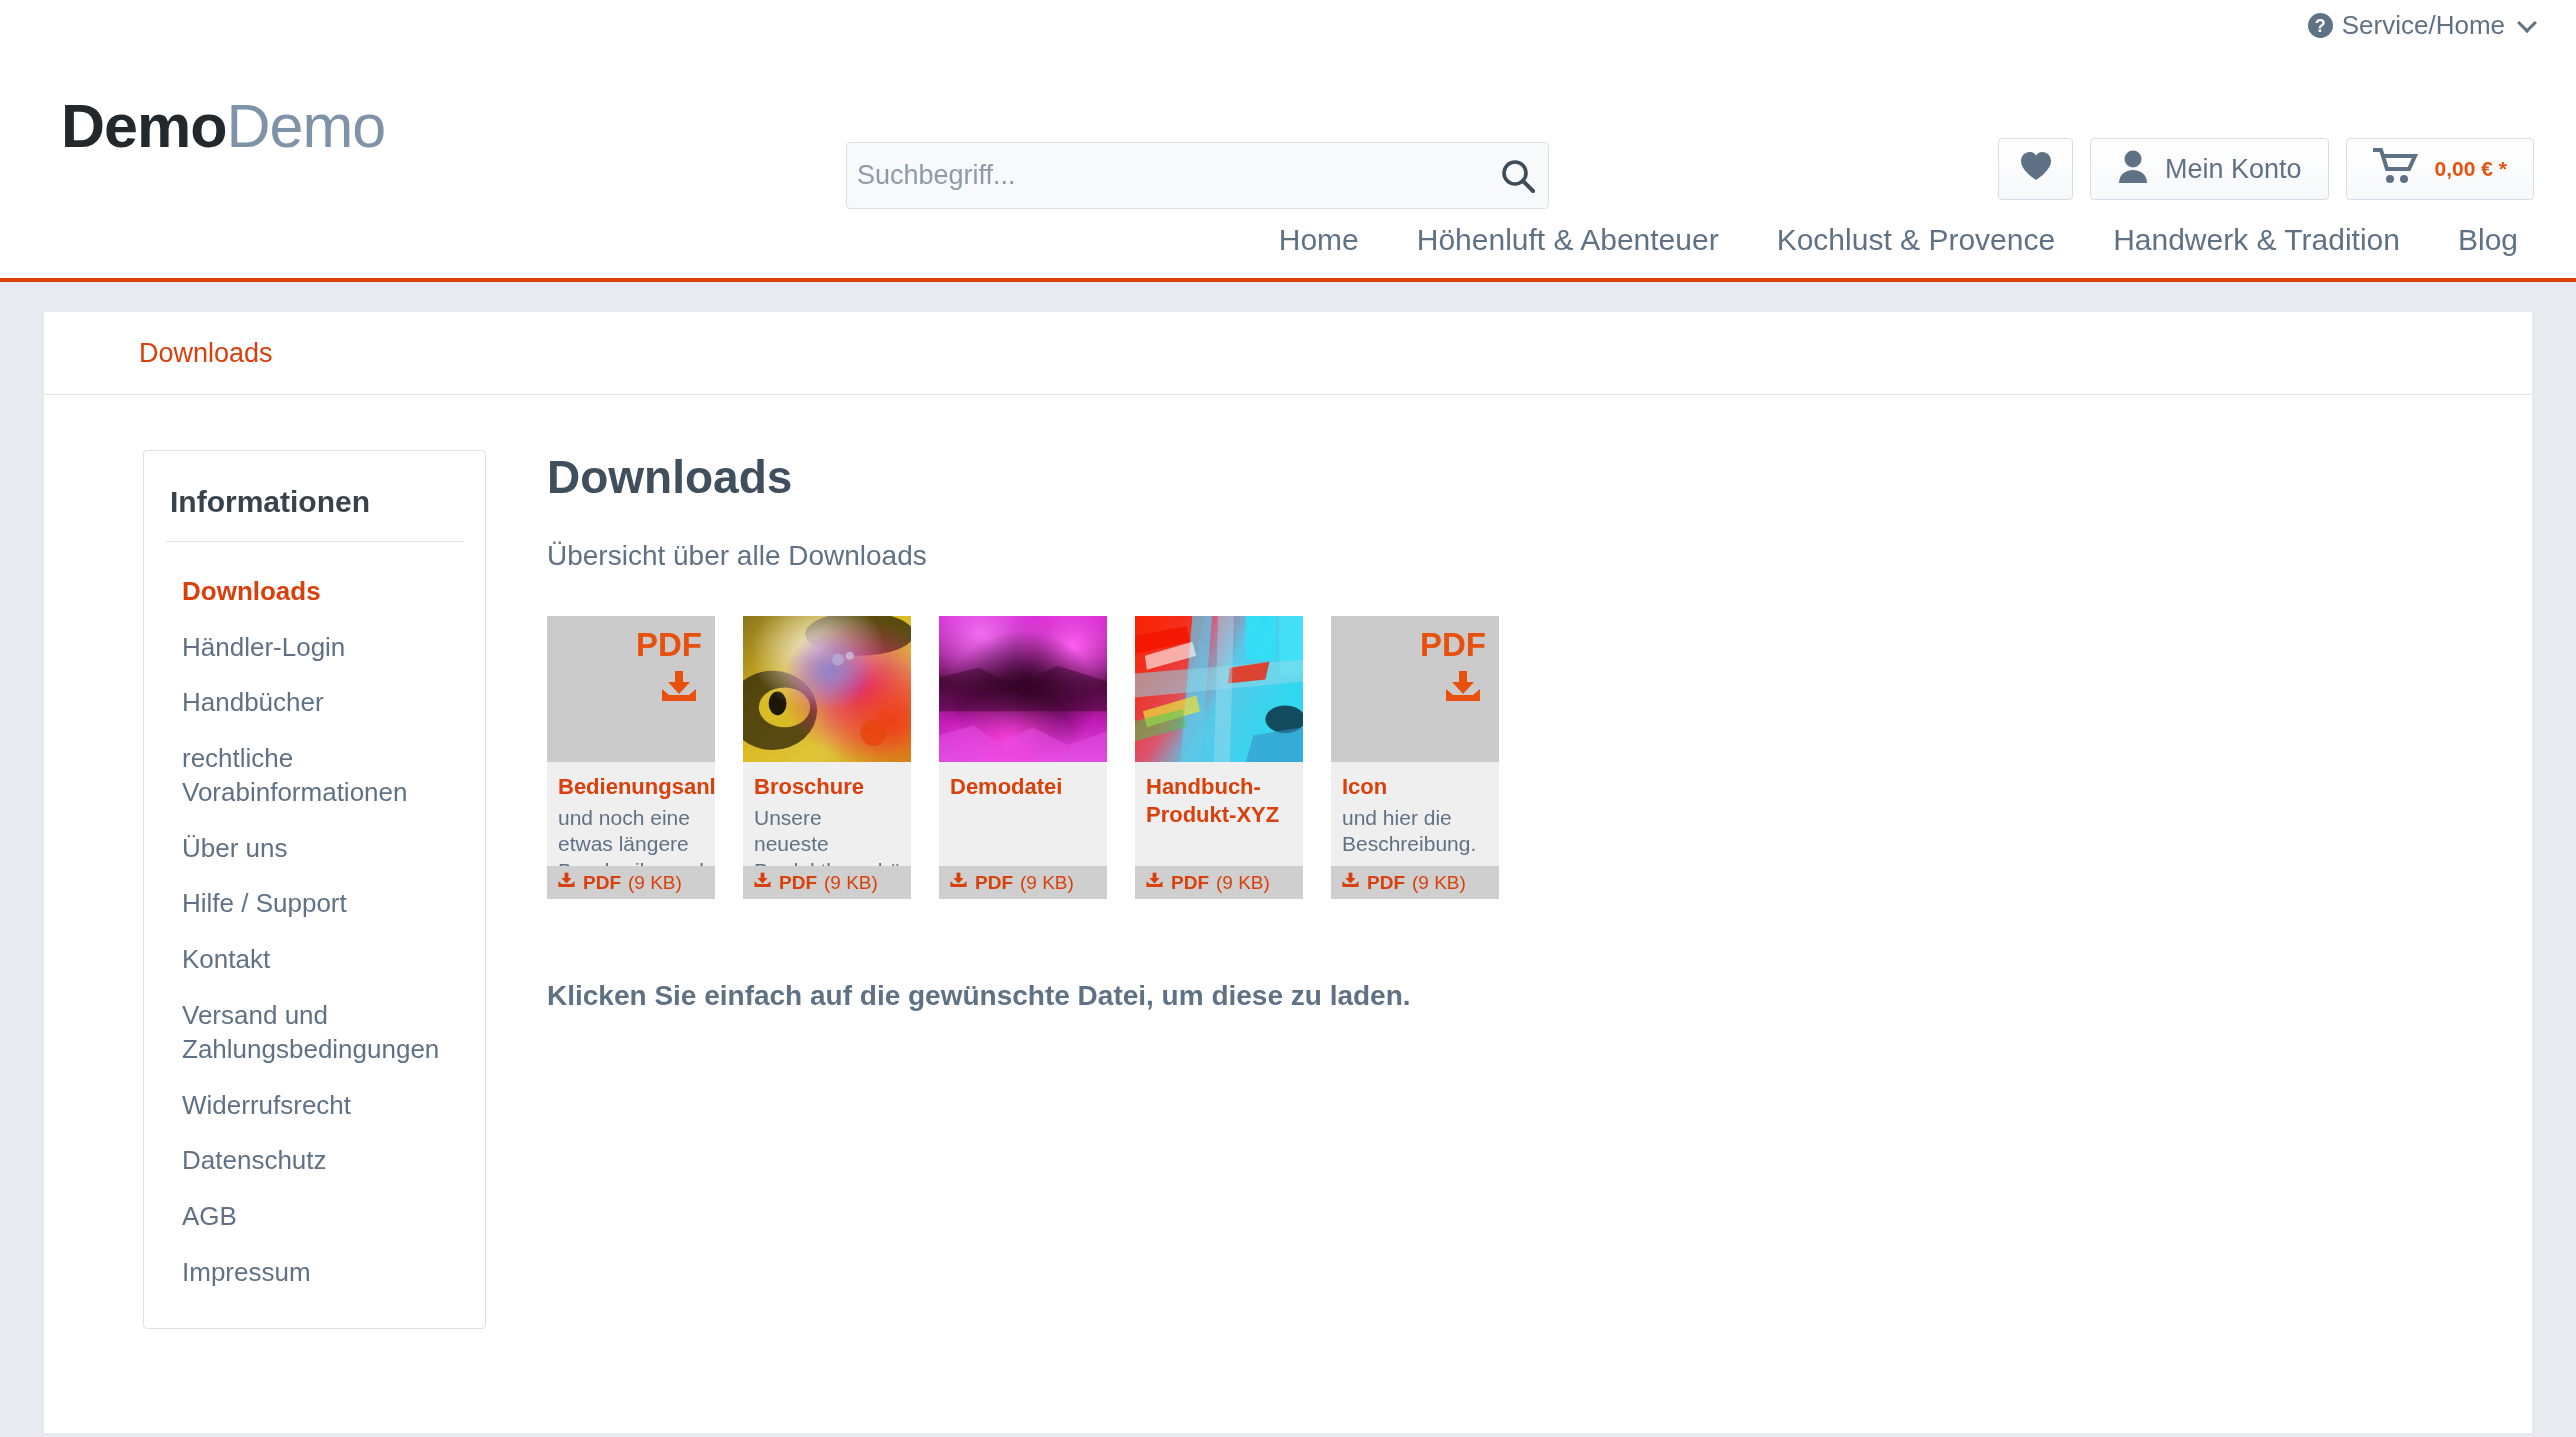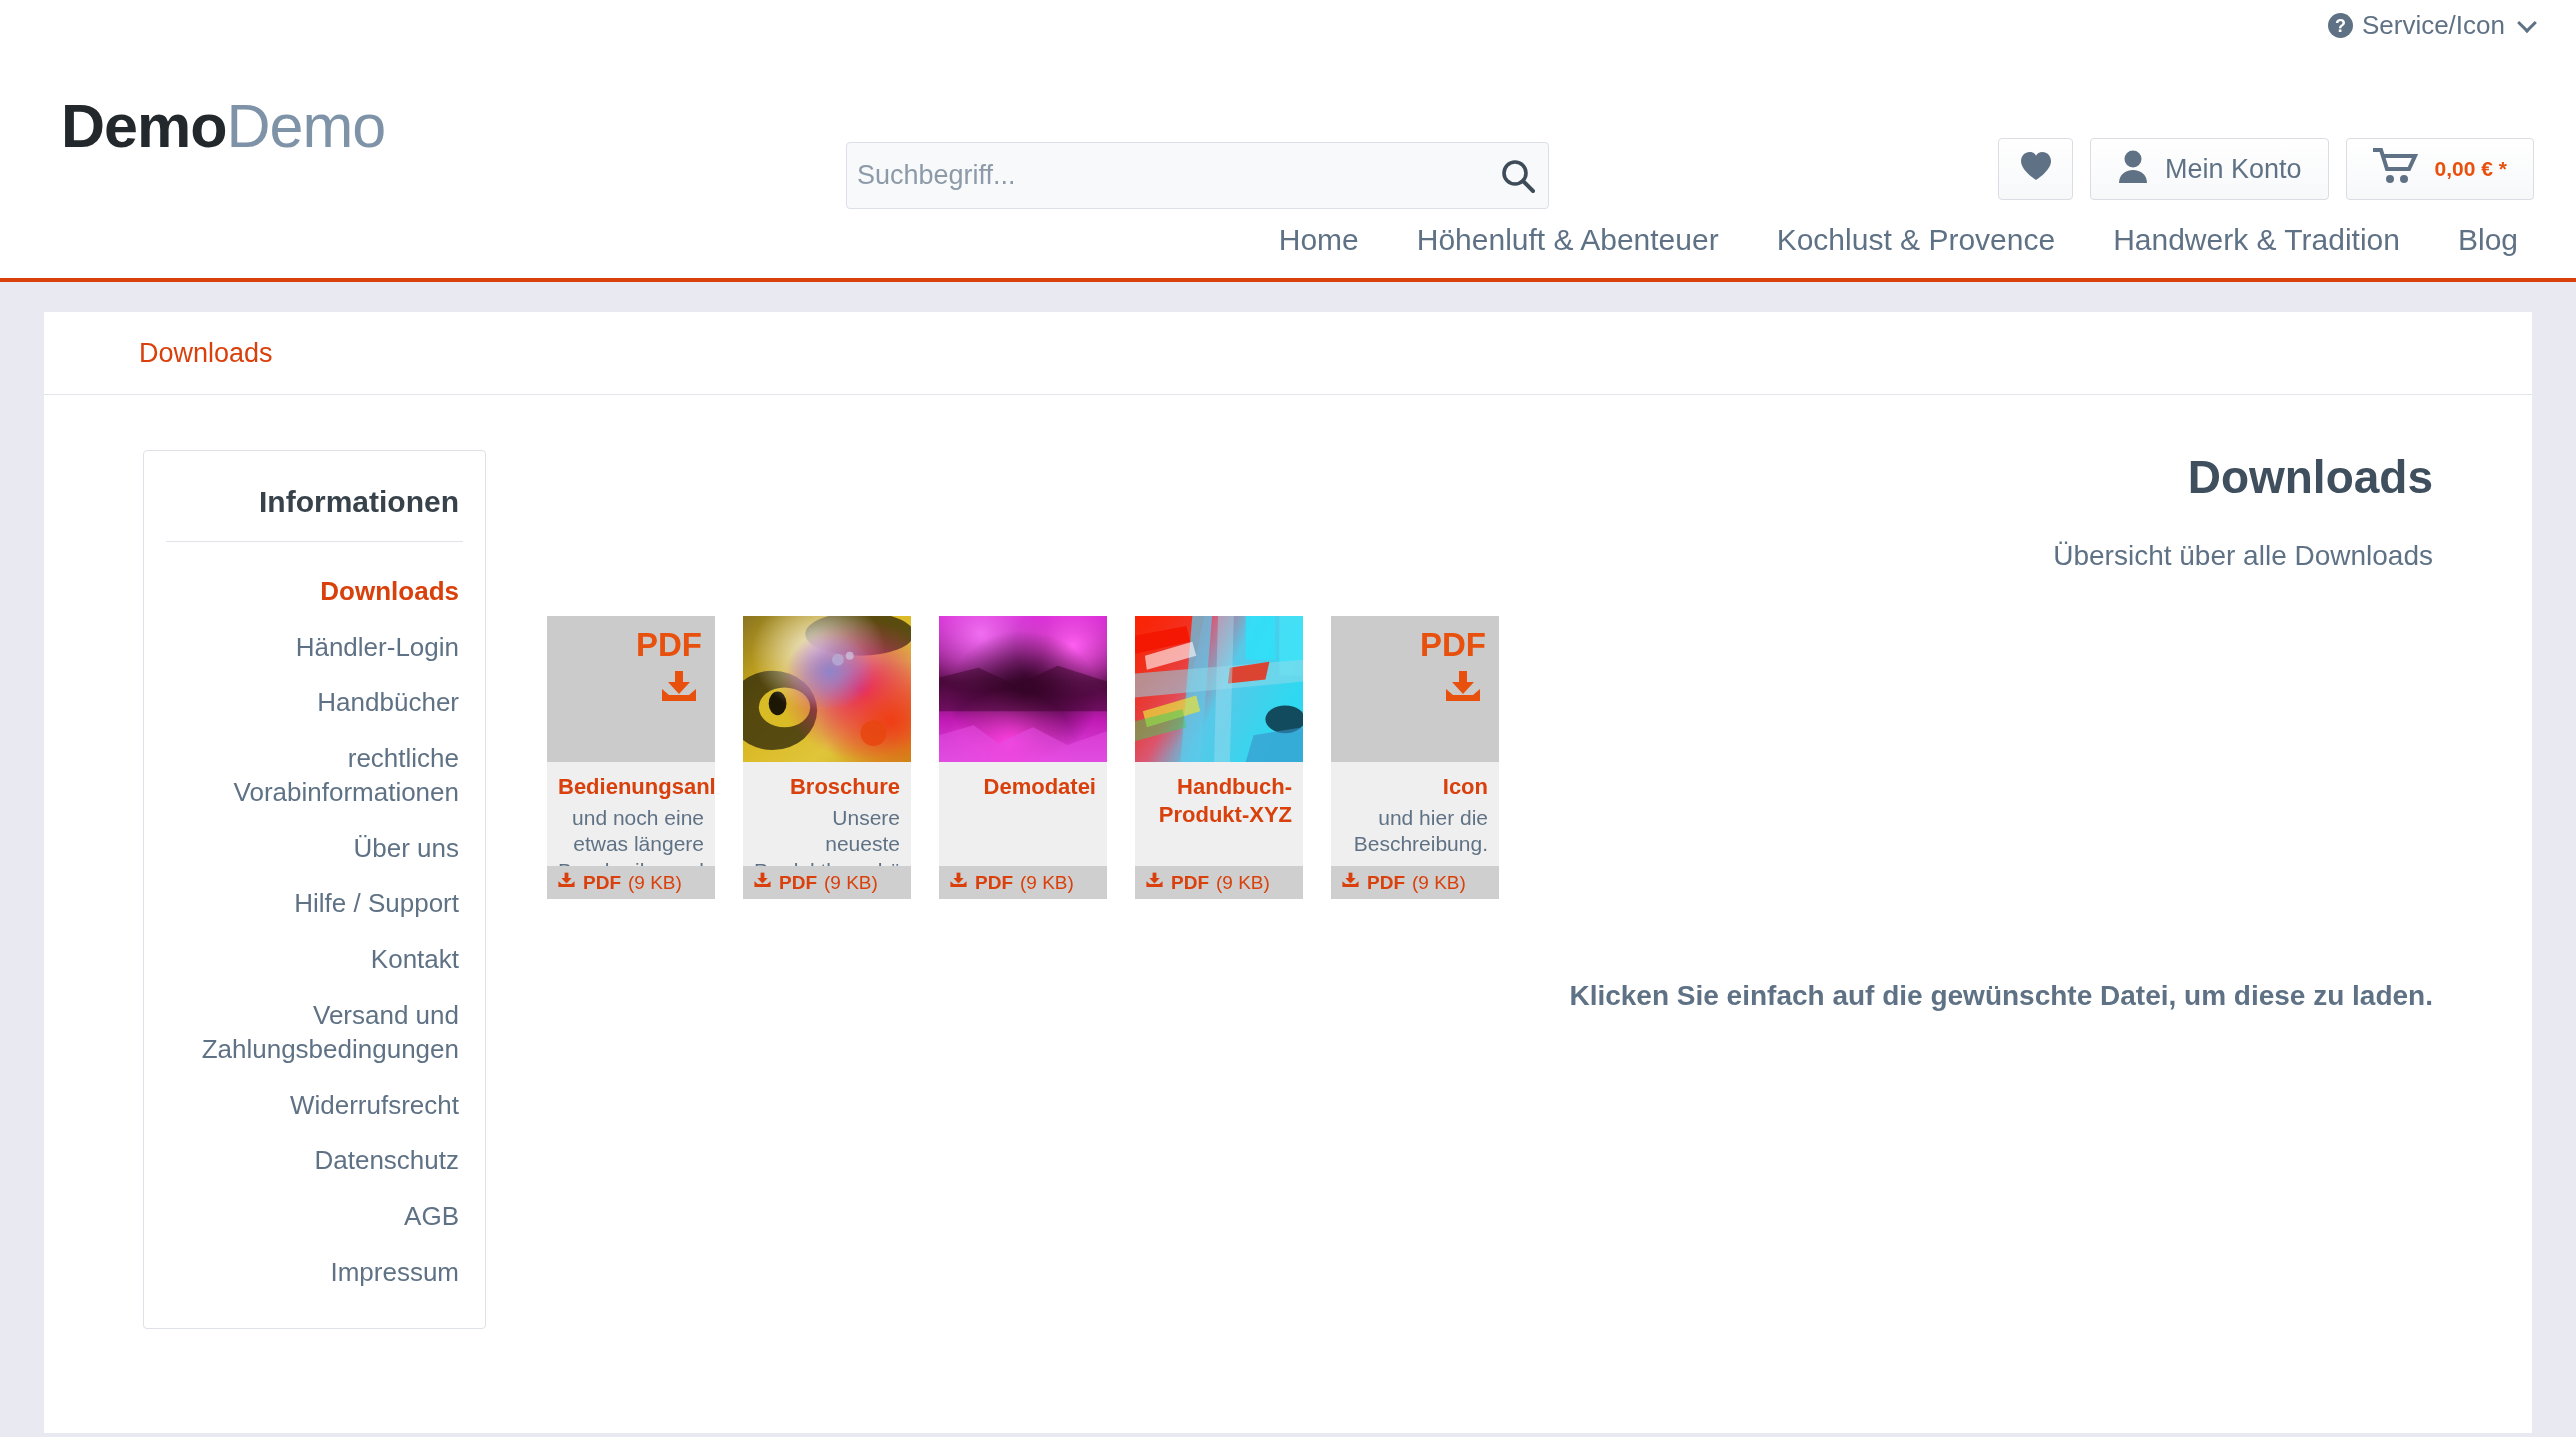--- a/index.html
+++ b/index.html
@@ -293,7 +293,7 @@
 <div class="topbar">
   <div class="service-help">
     <span class="qmark">?</span>
-    <span>Service/Icon</span>
+    <span>Service/Home</span>
     <span class="chev-down"></span>
   </div>
 </div>

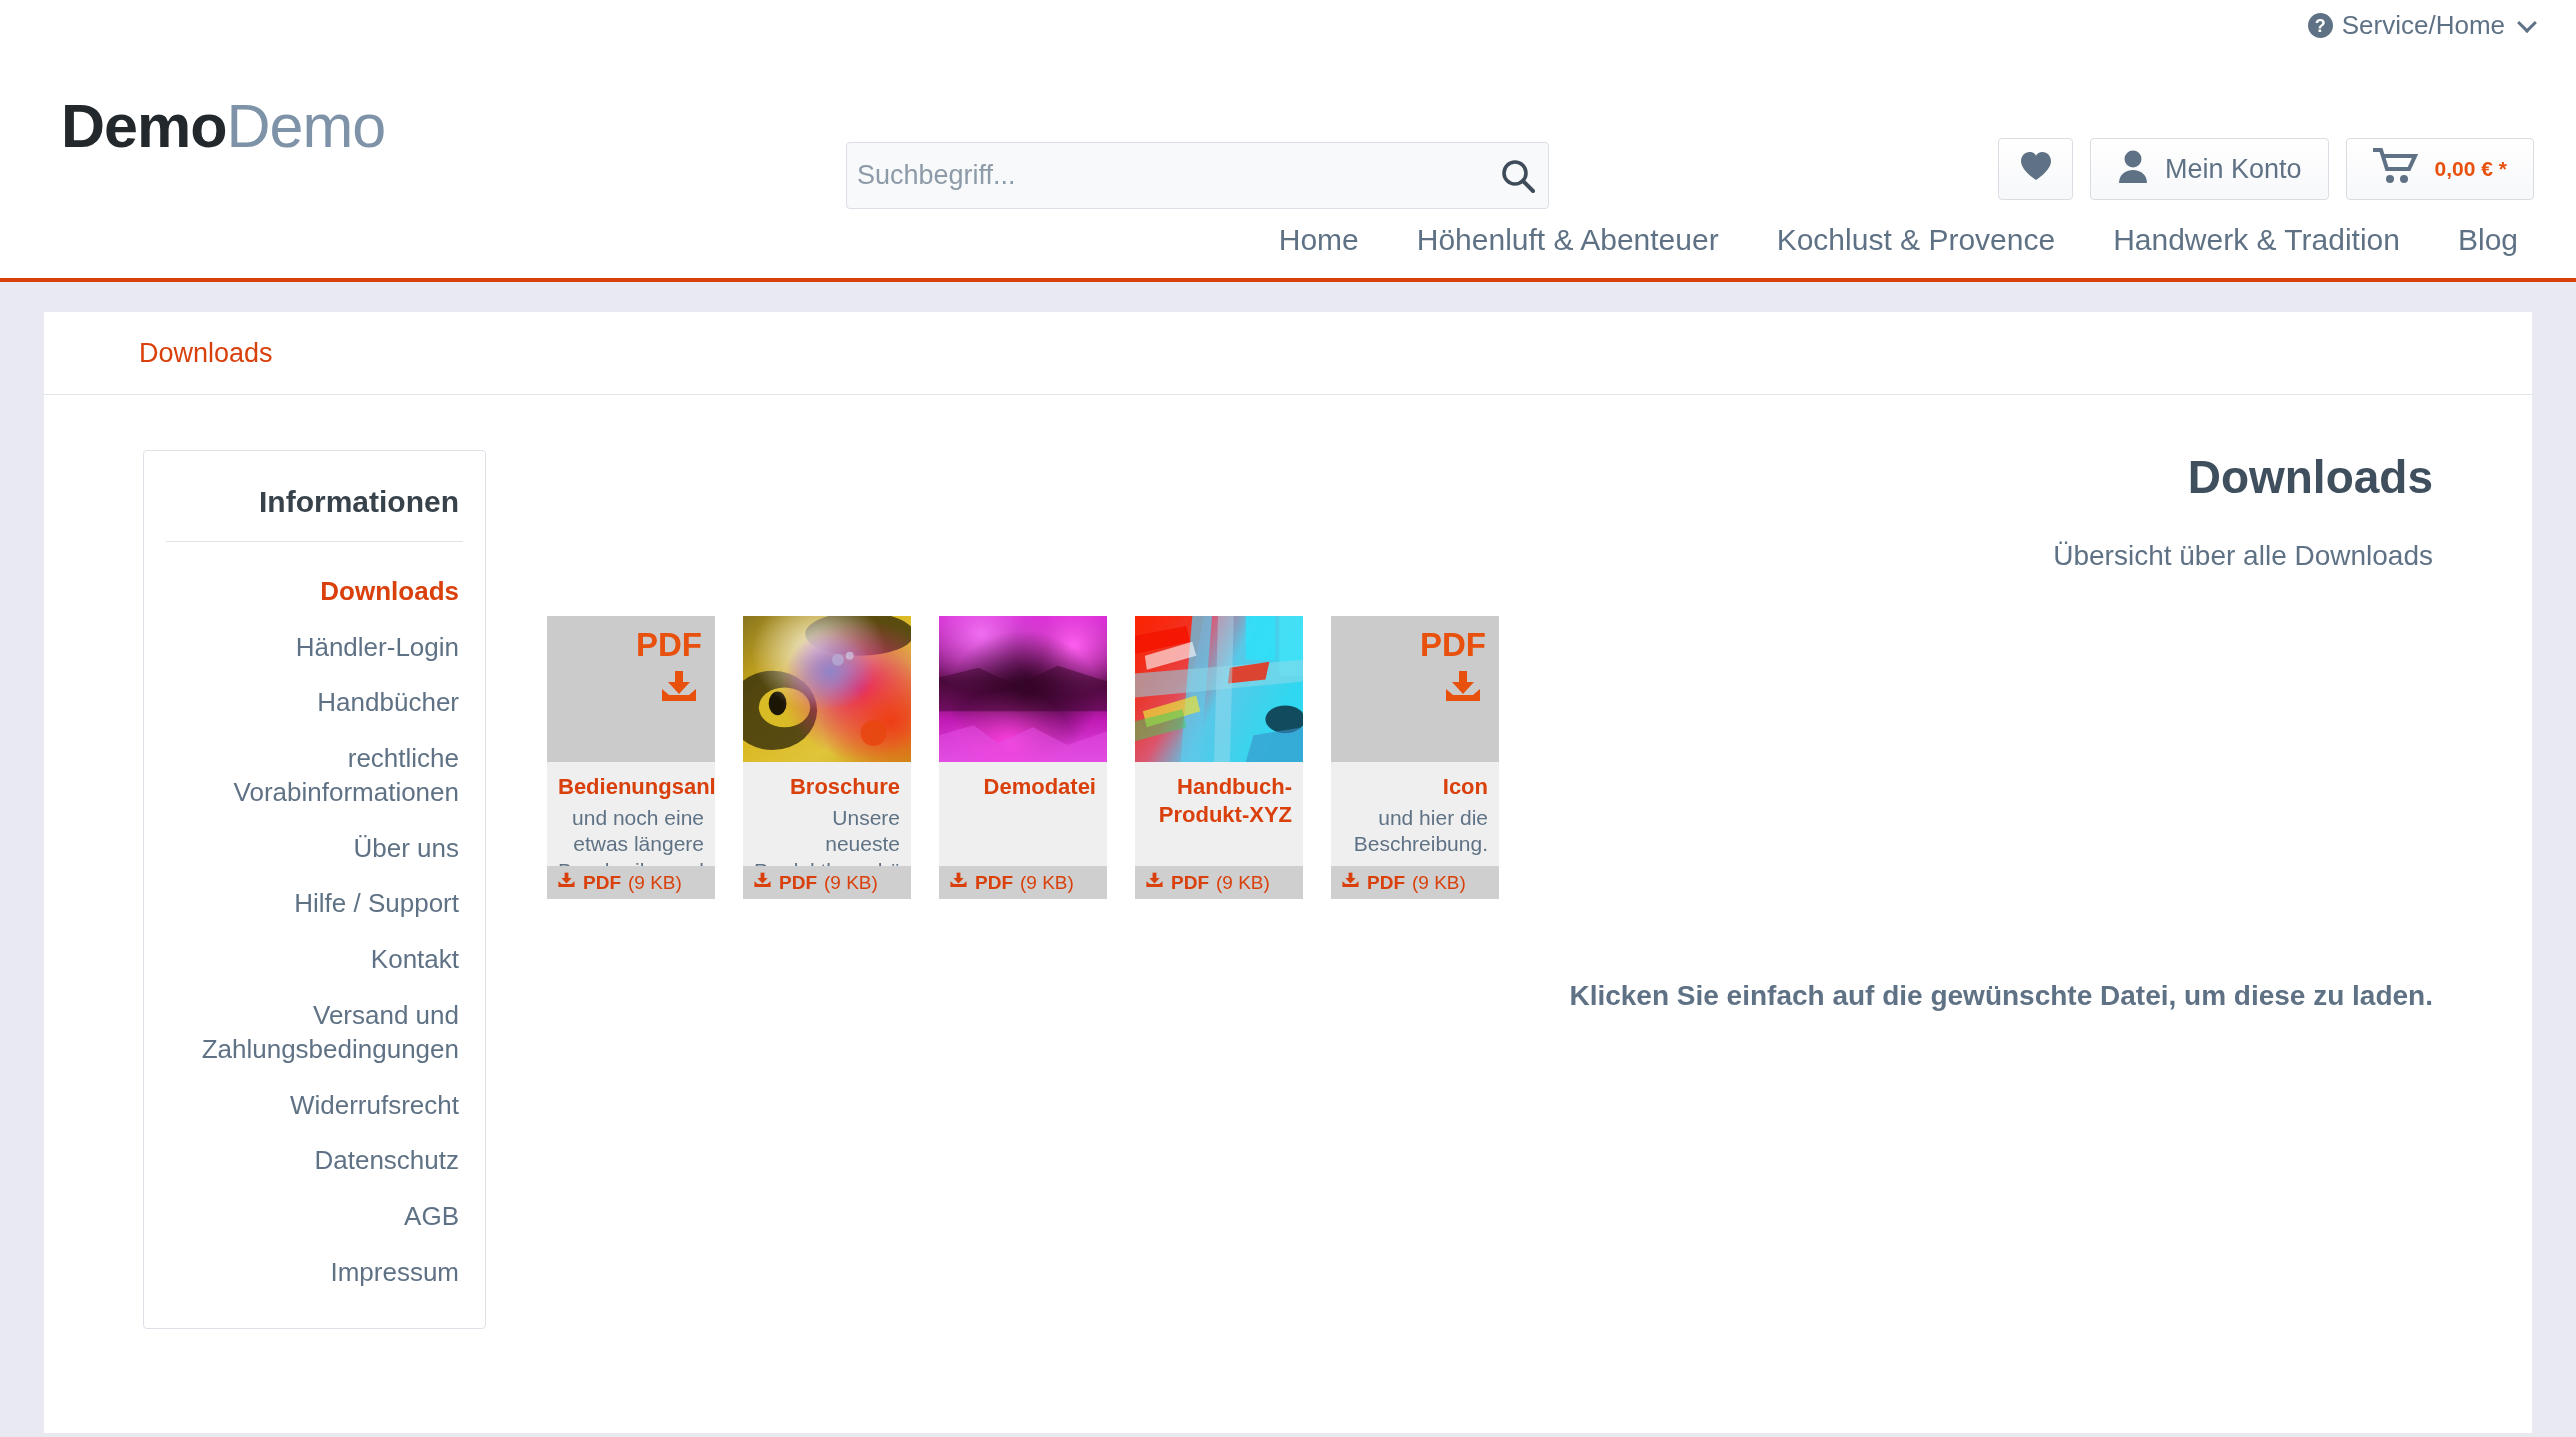--- a/index.html
+++ b/index.html
@@ -143,7 +143,6 @@
   .page {
     padding: 30px 44px 0 44px;
     height: calc(1437px - 51px - 150px - 85px);
-    text-align: right;
   }
   .panel {
     background: #ffffff;

